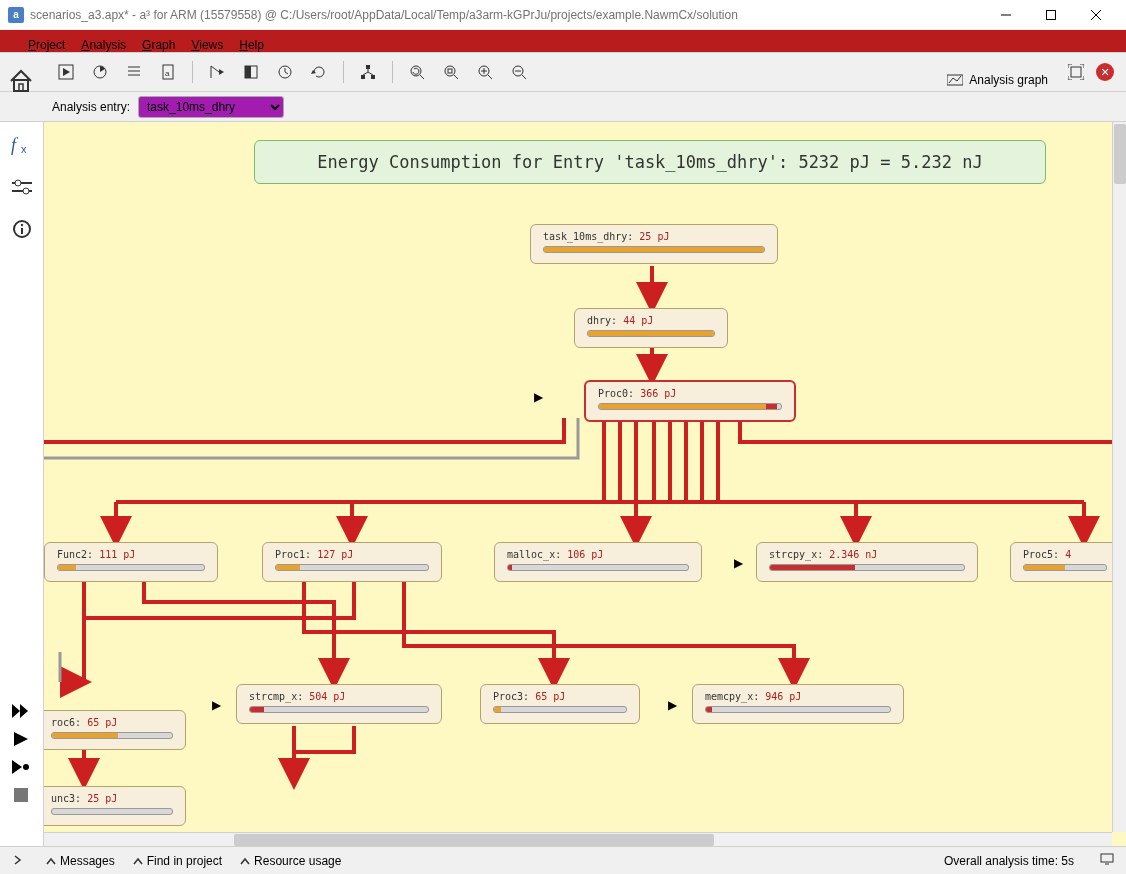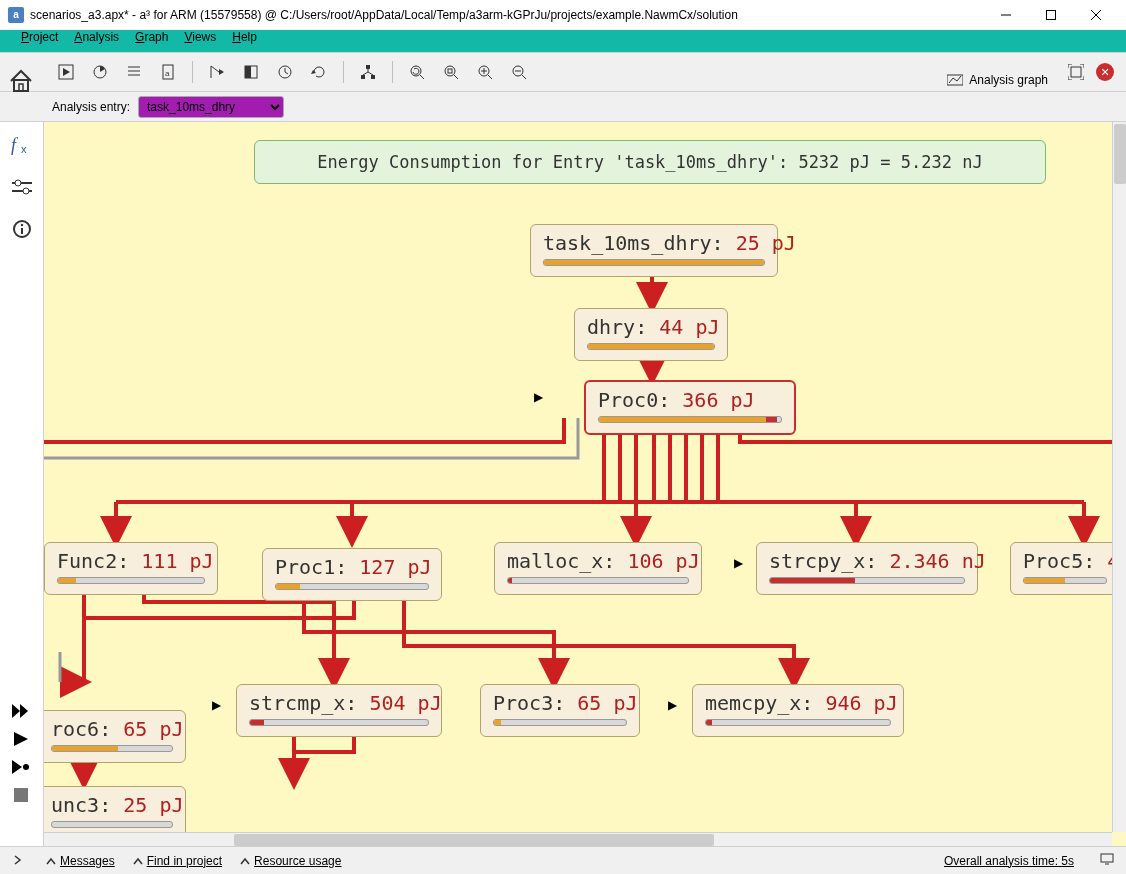--- a/index.html
+++ b/index.html
@@ -6,7 +6,7 @@
 body { font-family: "Segoe UI", Tahoma, sans-serif; font-size: 12px; background: #fff; color: #000; overflow: hidden; width: 1126px; height: 874px; position: relative; }
 .titlebar { height: 30px; display: flex; align-items: center; padding: 0 8px; background: #fff; border-bottom: 1px solid #f0f0f0; }
 .titlebar .app-icon { width: 16px; height: 16px; background: #4a7fc4; border-radius: 2px; margin-right: 6px; display: flex; align-items: center; justify-content: center; color: #fff; font-weight: bold; font-size: 10px; }
-.titlebar .title { flex: 1; font-size: 12px; color: #000000; }
+.titlebar .title { flex: 1; font-size: 12px; color: #737373; }
 .titlebar .win-controls { display: flex; gap: 0; }
 .titlebar .win-btn { width: 45px; height: 30px; display: flex; align-items: center; justify-content: center; cursor: pointer; }
 .menubar { height: 22px; display: flex; align-items: flex-start; padding: 0 21px; gap: 16px; background: #14b8a6; }

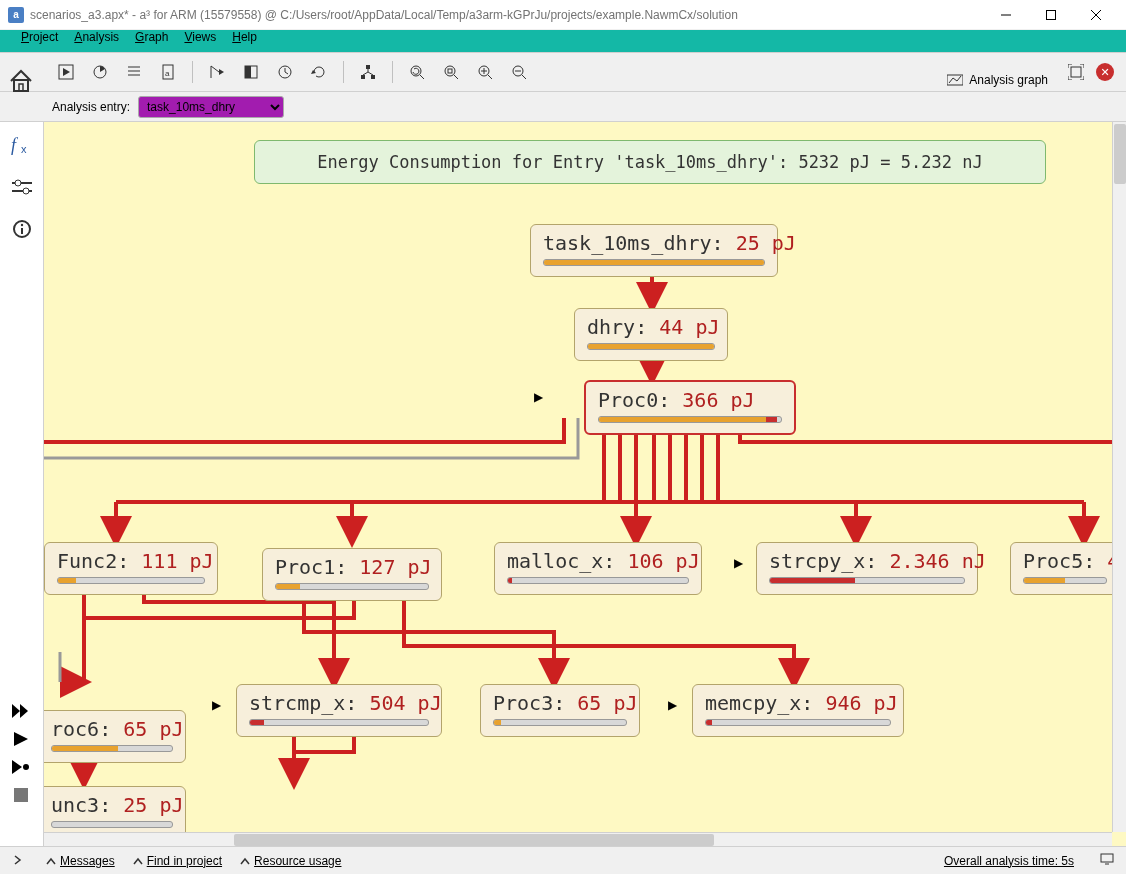--- a/index.html
+++ b/index.html
@@ -9,7 +9,7 @@
 .titlebar .title { flex: 1; font-size: 12px; color: #737373; }
 .titlebar .win-controls { display: flex; gap: 0; }
 .titlebar .win-btn { width: 45px; height: 30px; display: flex; align-items: center; justify-content: center; cursor: pointer; }
-.menubar { height: 22px; display: flex; align-items: flex-start; padding: 0 21px; gap: 16px; background: #14b8a6; }
+.menubar { height: 22px; display: flex; align-items: flex-end; padding: 0 28px; gap: 16px; background: #b91c1c; }
 .menubar .menu-item { font-size: 12px; cursor: pointer; }
 .menubar .menu-item .ul { text-decoration: underline; }
 .toolbar-row { height: 40px; display: flex; align-items: center; padding: 0 12px; gap: 6px; background: #f0f0f0; border-top: 1px solid #d0d0d0; border-bottom: 1px solid #d0d0d0; }

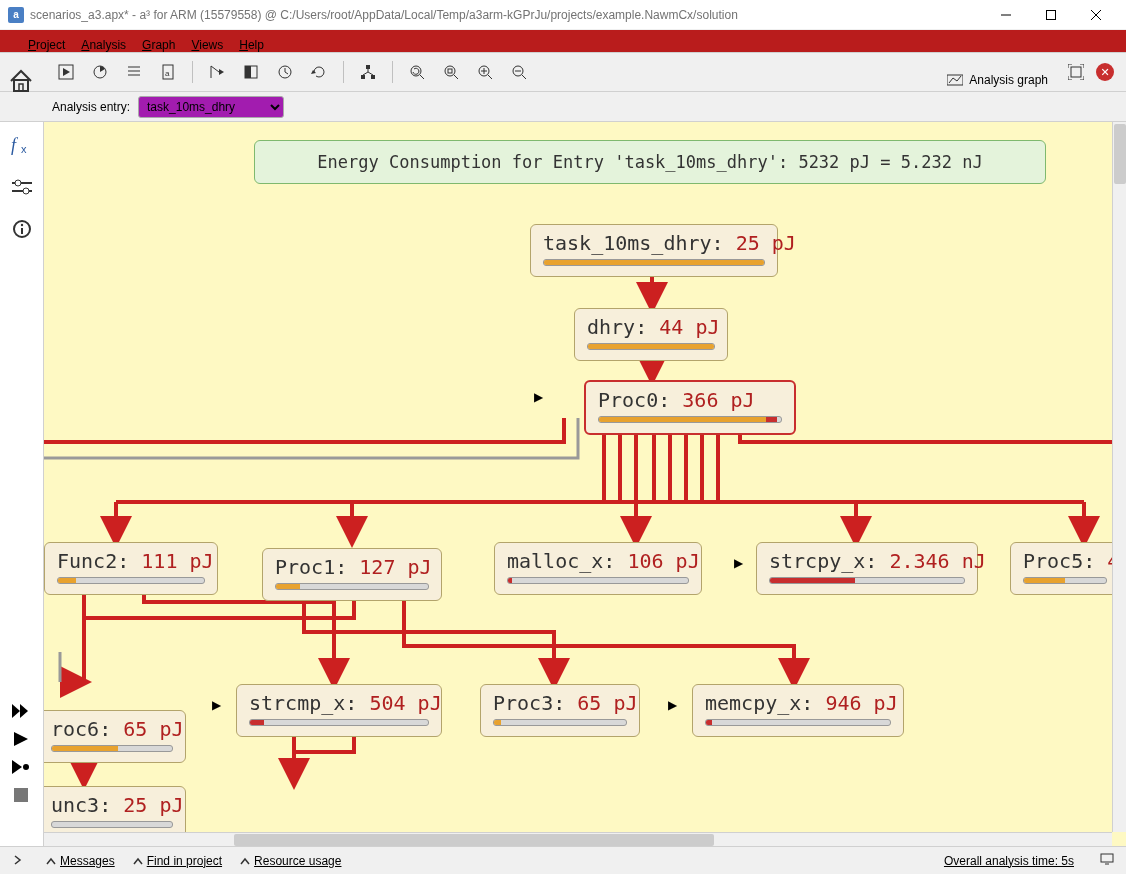--- a/index.html
+++ b/index.html
@@ -28,7 +28,7 @@
 .graph-viewport { flex: 1; position: relative; background: #fef9c3; overflow: hidden; }
 .graph-canvas { position: absolute; left: 0; top: 0; width: 1100px; height: 730px; }
 .banner { position: absolute; left: 210px; top: 18px; width: 792px; height: 44px; background: #e4f3db; border: 1px solid #7fb96e; border-radius: 6px; display: flex; align-items: center; justify-content: center; font-family: "Consolas", monospace; font-size: 17px; color: #333; }
-.node { position: absolute; background: #f7efdb; border: 1px solid #b3a46b; border-radius: 6px; padding: 6px 12px 10px 12px; font-family: "Consolas", monospace; font-size: 20px; color: #333; white-space: nowrap; cursor: pointer; }
+.node { position: absolute; background: #f7efdb; border: 1px solid #b3a46b; border-radius: 6px; padding: 6px 12px 10px 12px; font-family: "Consolas", monospace; font-size: 10px; color: #333; white-space: nowrap; cursor: pointer; }
 .node .val { color: #b02020; }
 .node .bar-track { height: 7px; background: #d8d8d8; border: 1px solid #999; border-radius: 3px; margin-top: 4px; position: relative; overflow: hidden; }
 .node .bar-fill { position: absolute; left: 0; top: 0; bottom: 0; background: #e8a22e; }

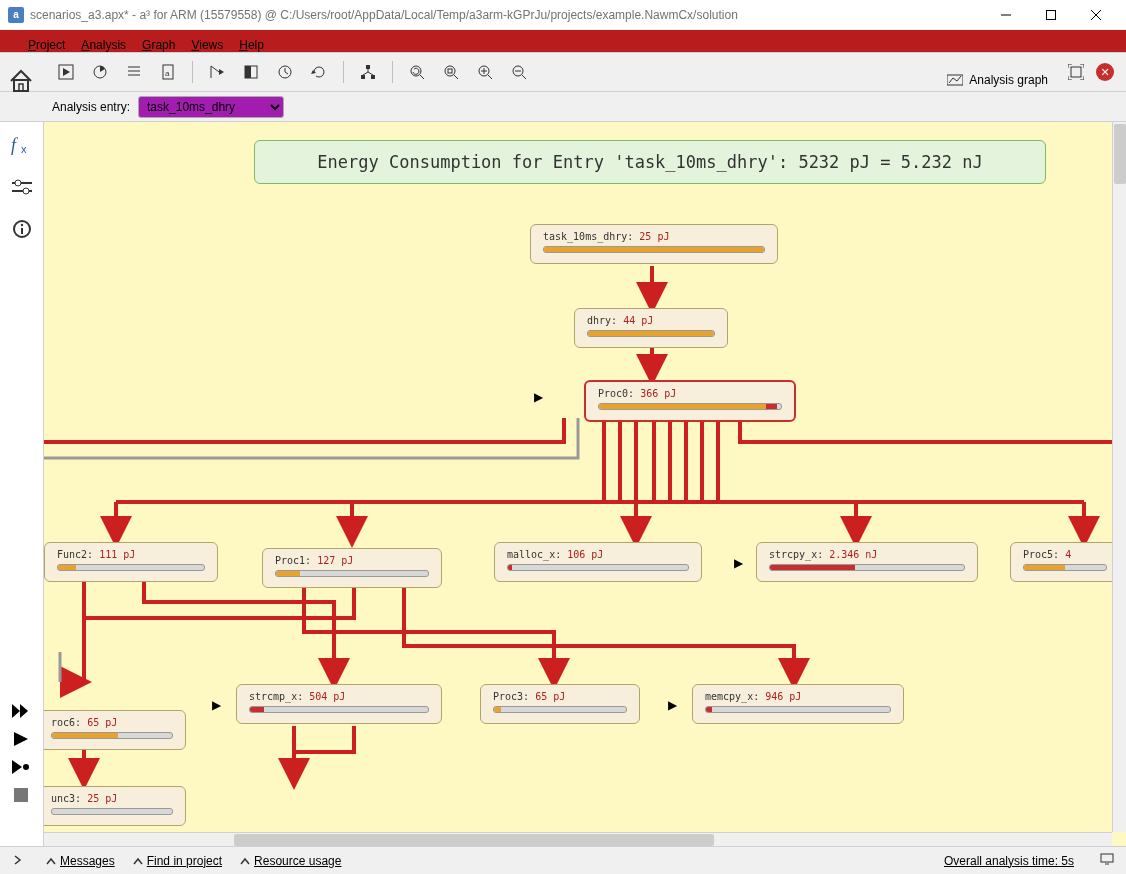--- a/index.html
+++ b/index.html
@@ -335,7 +335,7 @@
             <div class="bar-fill" style="width:12%"></div>
           </div>
       </div>
-      <div class="node" style="left:218px; top:420px; width:180px;margin-top:6px;">
+      <div class="node" style="left:218px; top:420px; width:180px;">
         <span>Proc1:</span> <span class="val">127 pJ</span>
         <div class="bar-track">
             <div class="bar-fill" style="width:16%"></div>

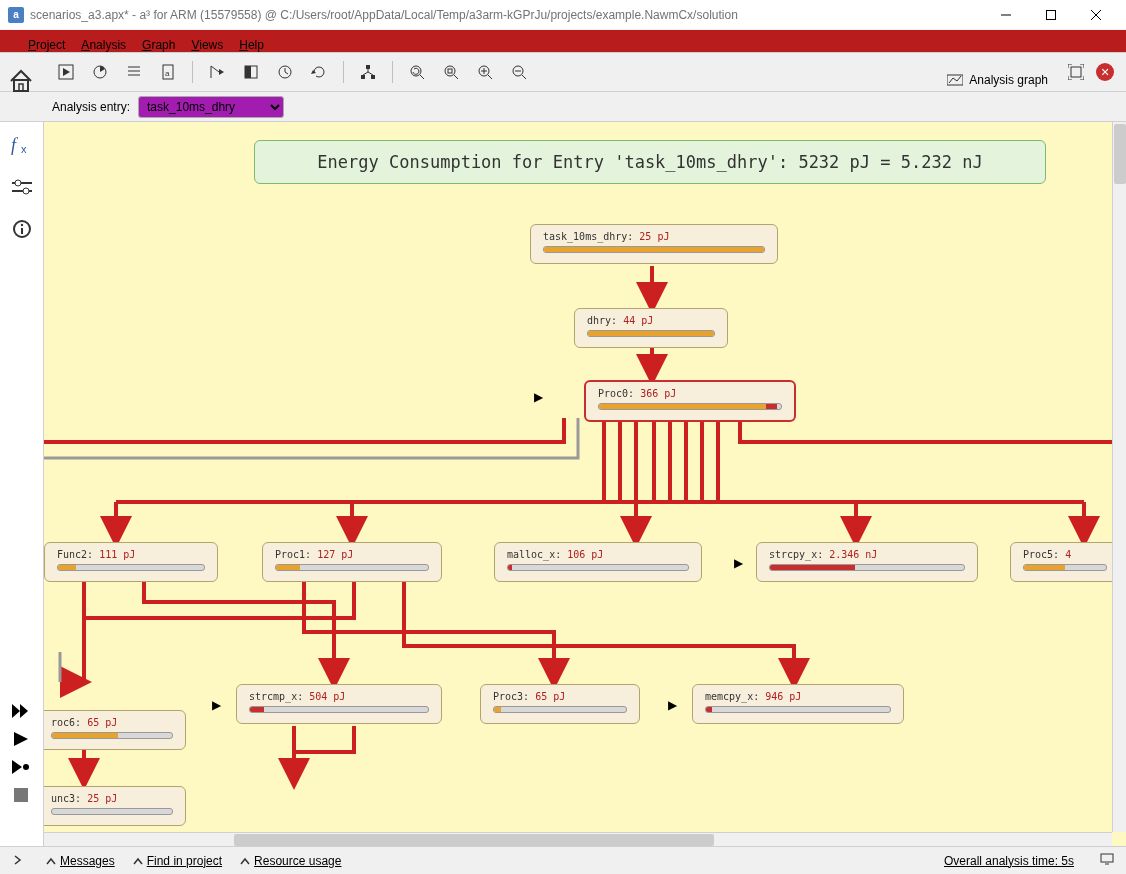--- a/index.html
+++ b/index.html
@@ -39,7 +39,7 @@
 .scrollbar-h .thumb { position: absolute; top: 1px; height: 12px; background: #ccc; border-radius: 2px; }
 .scrollbar-v { position: absolute; right: 0; top: 0; bottom: 14px; width: 14px; background: #f0f0f0; border-left: 1px solid #d0d0d0; }
 .scrollbar-v .thumb { position: absolute; left: 1px; width: 12px; background: #ccc; border-radius: 2px; }
-.statusbar { position: absolute; left: 0; right: 0; bottom: 0; height: 28px; background: #f0f0f0; border-top: 1px solid #d0d0d0; display: flex; align-items: center; padding: 0 12px; gap: 18px; font-size: 12px; text-decoration: underline; }
+.statusbar { position: absolute; left: 0; right: 0; bottom: 0; height: 28px; background: #f0f0f0; border-top: 1px solid #d0d0d0; display: flex; align-items: center; padding: 0 12px; gap: 18px; font-size: 12px; }
 .statusbar .spacer { flex: 1; }
 .statusbar .status-item { display: flex; align-items: center; gap: 4px; cursor: pointer; }
 .statusbar .chevron-right { margin-right: 6px; cursor: pointer; }

